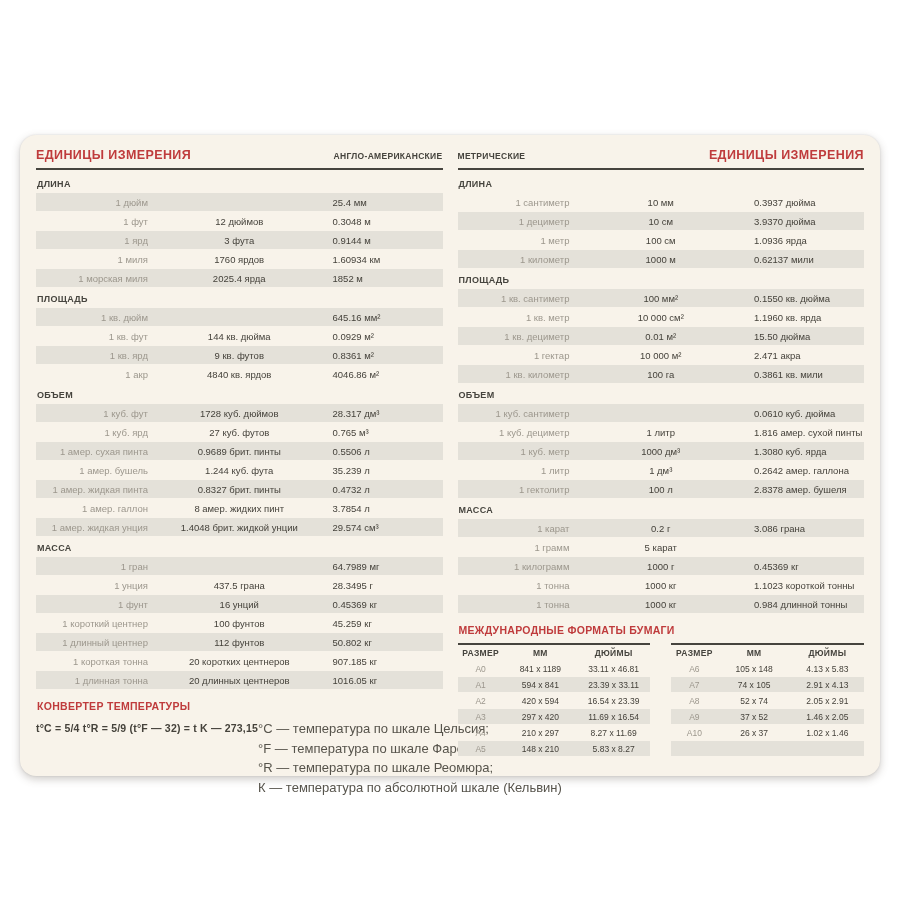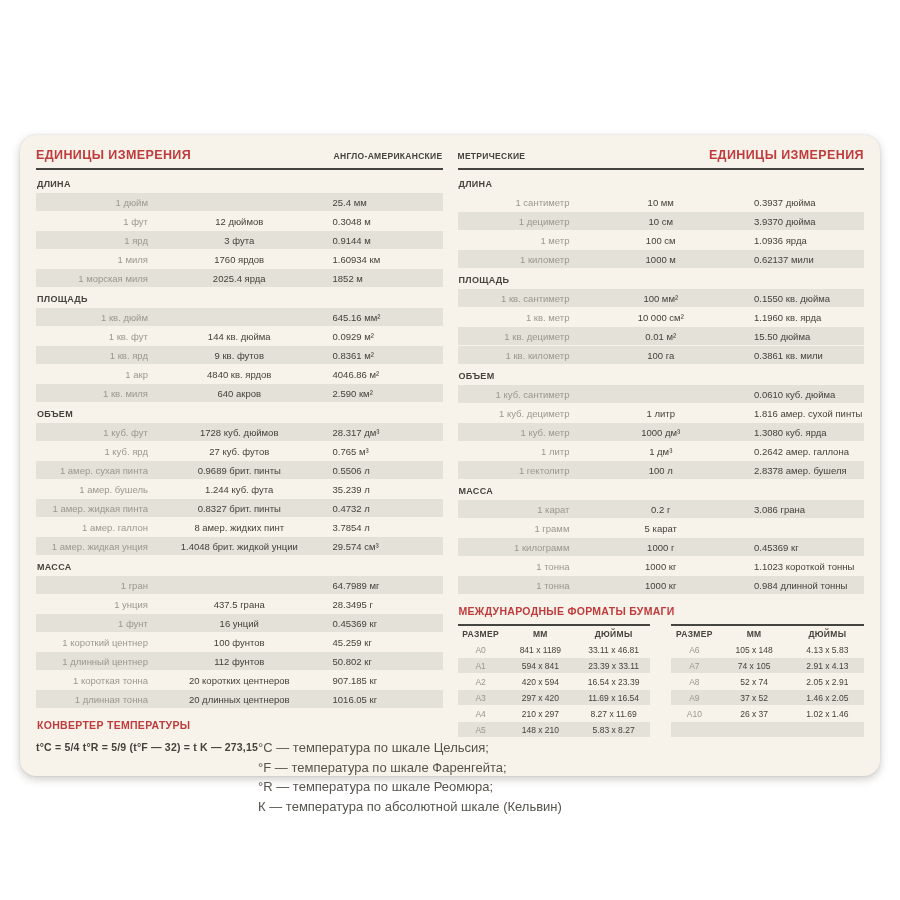--- a/index.html
+++ b/index.html
@@ -262,6 +262,11 @@
                   <div class="ucell c1">0.01 м²</div>
                   <div class="ucell c2">15.50 дюйма</div>
                 </div>
+                <div class="urow">
+                  <div class="ucell c0">1 гектар</div>
+                  <div class="ucell c1">10 000 м²</div>
+                  <div class="ucell c2">2.471 акра</div>
+                </div>
                 <div class="urow band">
                   <div class="ucell c0">1 кв. километр</div>
                   <div class="ucell c1">100 га</div>

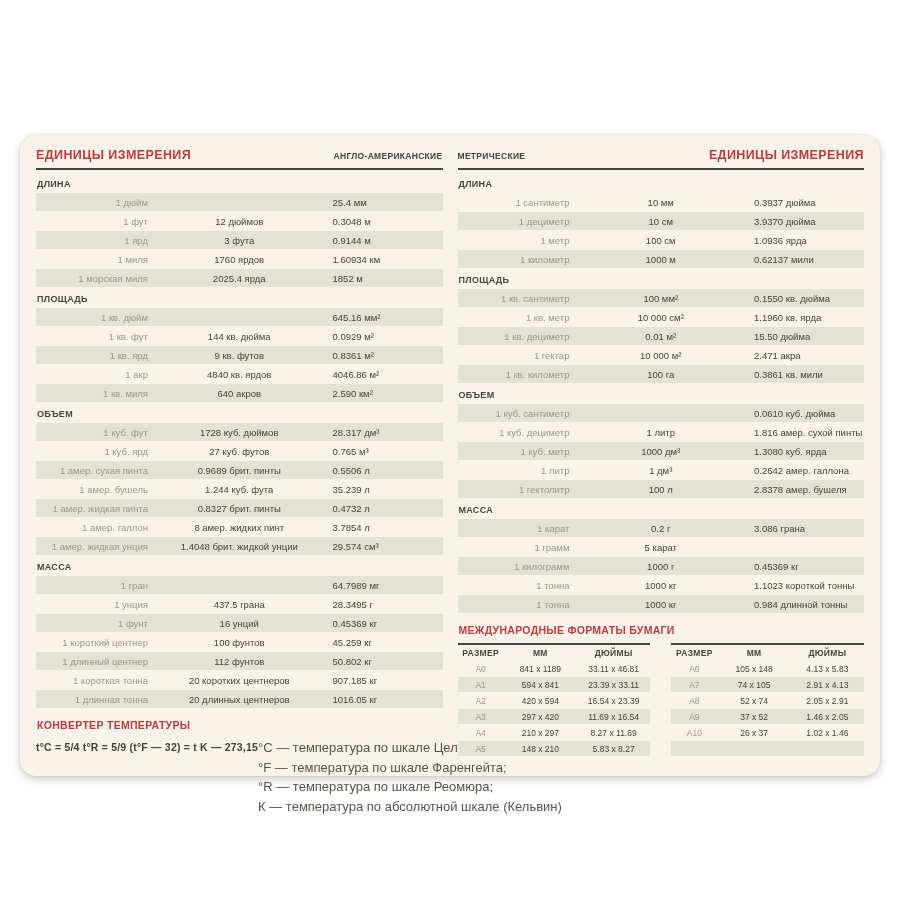--- a/index.html
+++ b/index.html
@@ -110,11 +110,6 @@
                   <div class="ucell c0">1 акр</div>
                   <div class="ucell c1">4840 кв. ярдов</div>
                   <div class="ucell c2">4046.86 м²</div>
-                </div>
-                <div class="urow band">
-                  <div class="ucell c0">1 кв. миля</div>
-                  <div class="ucell c1">640 акров</div>
-                  <div class="ucell c2">2.590 км²</div>
                 </div>
               </div>
             </div>

